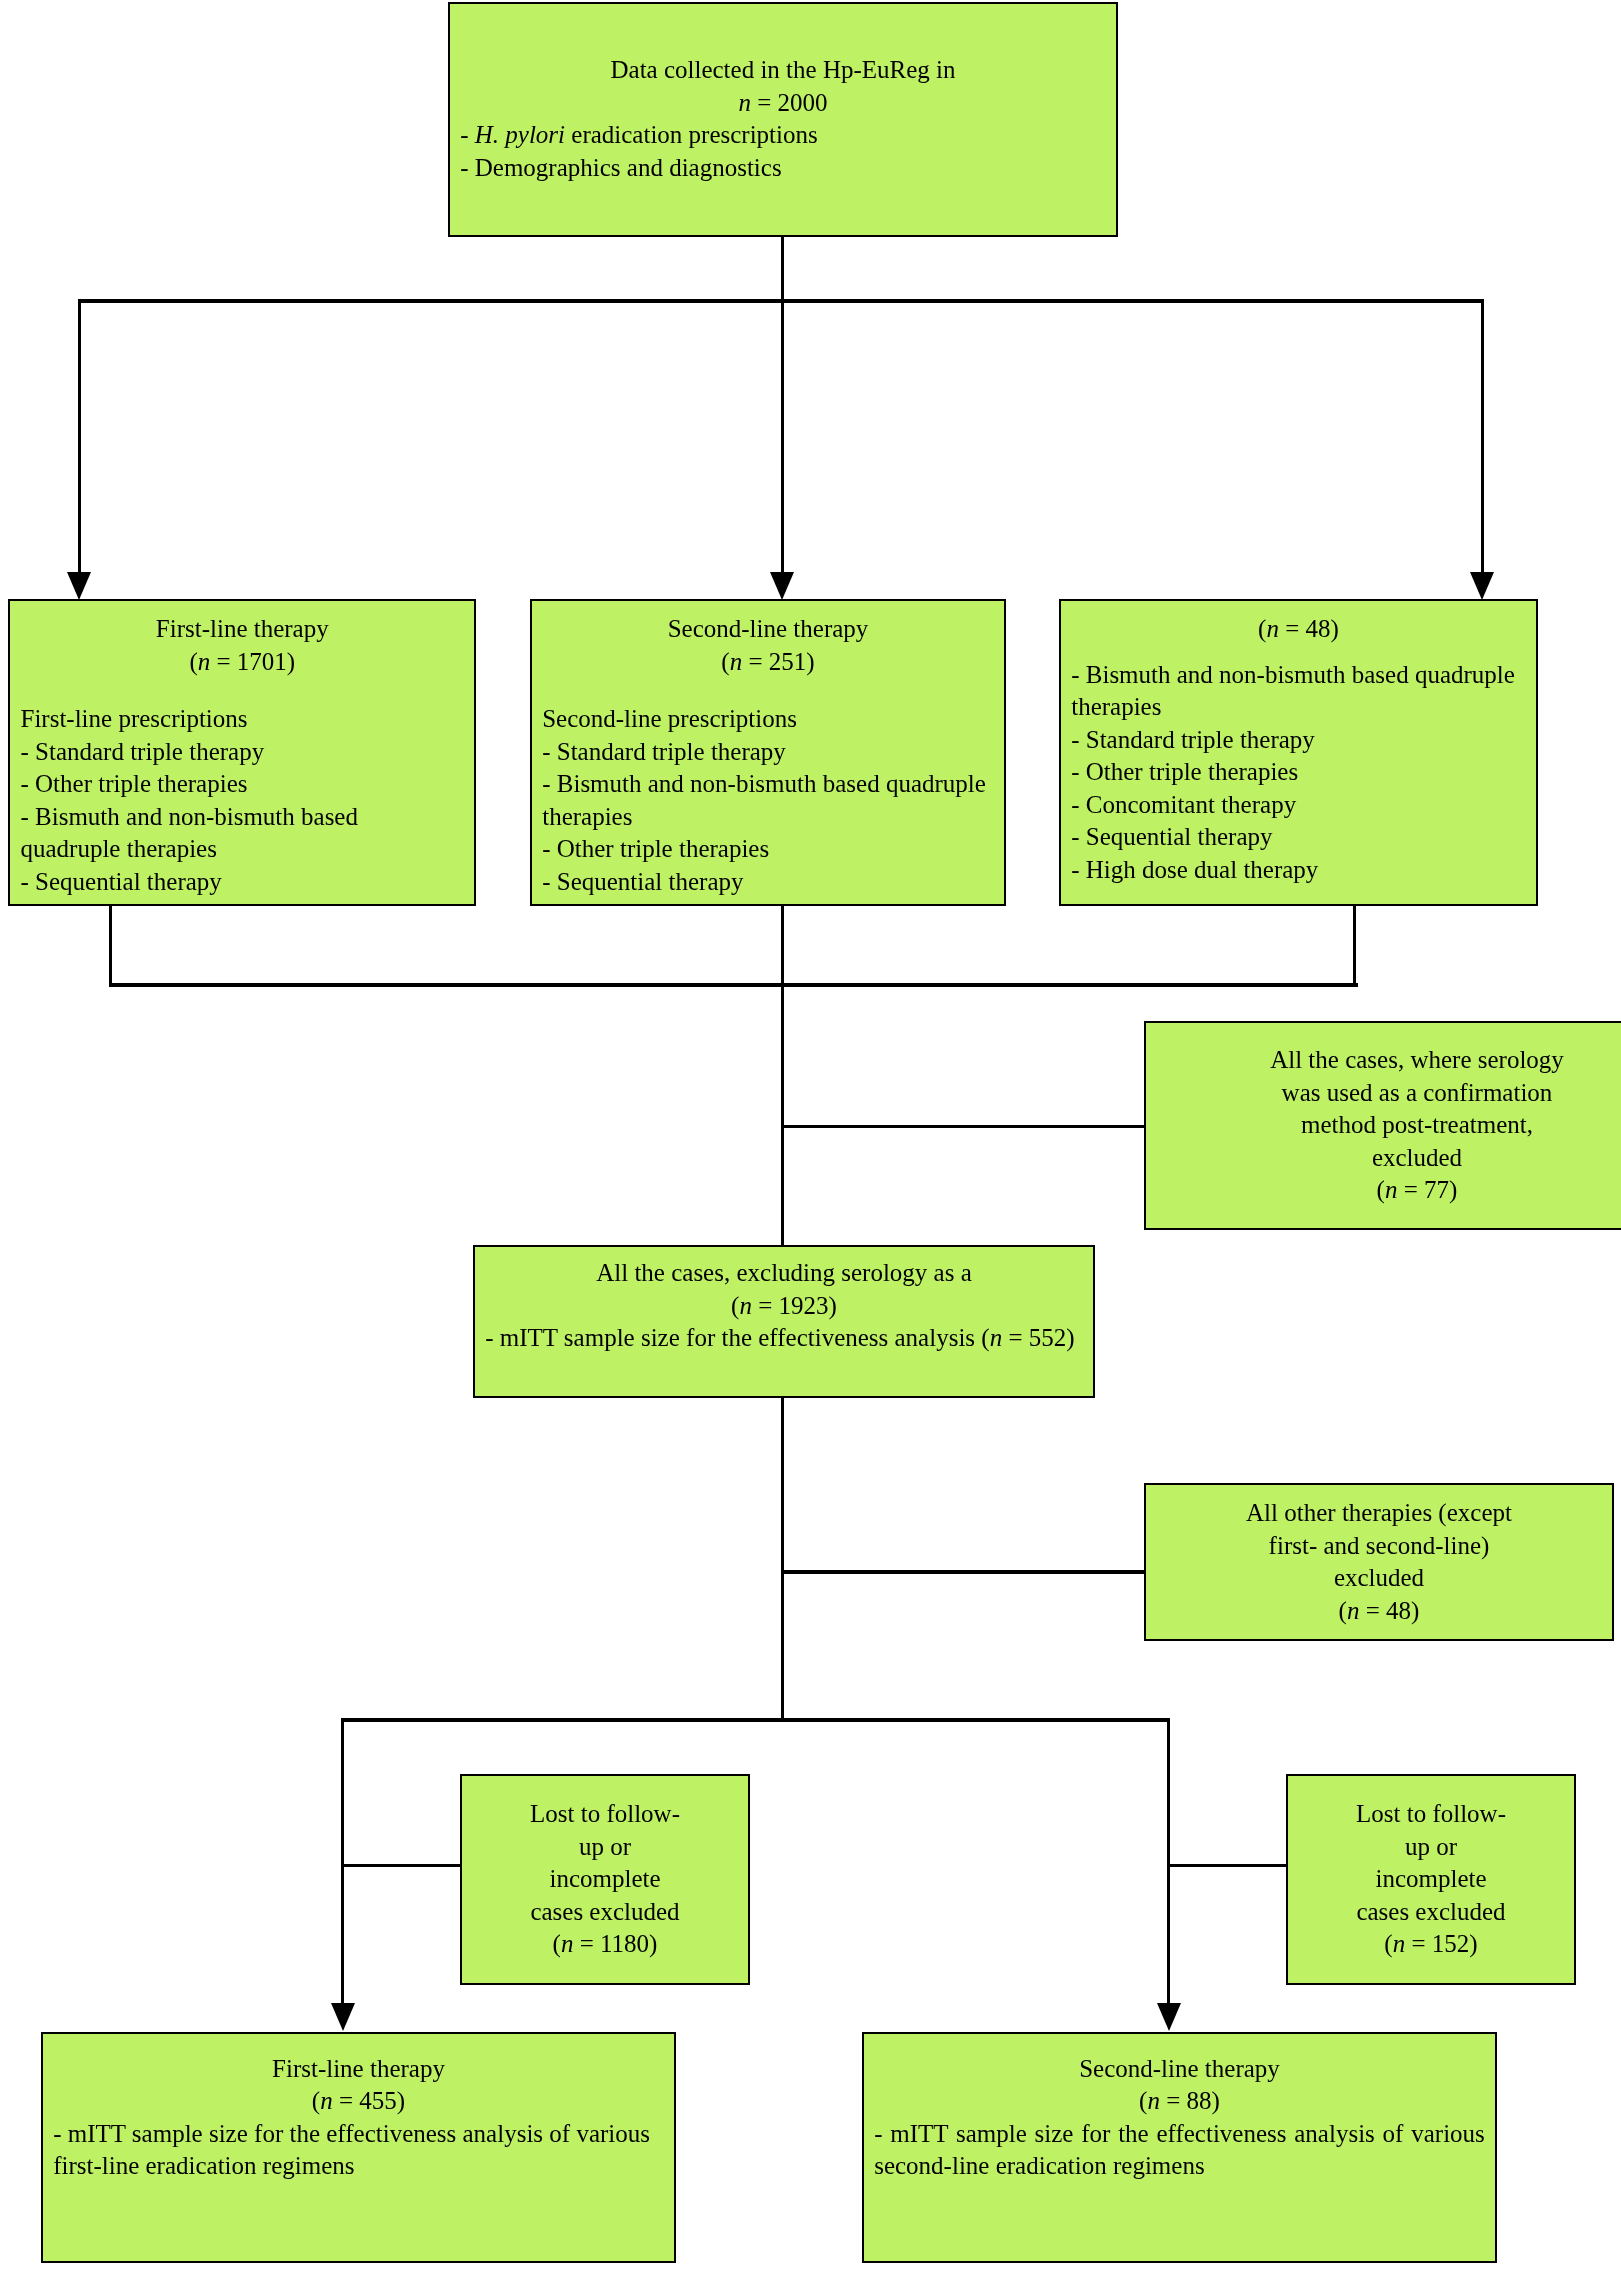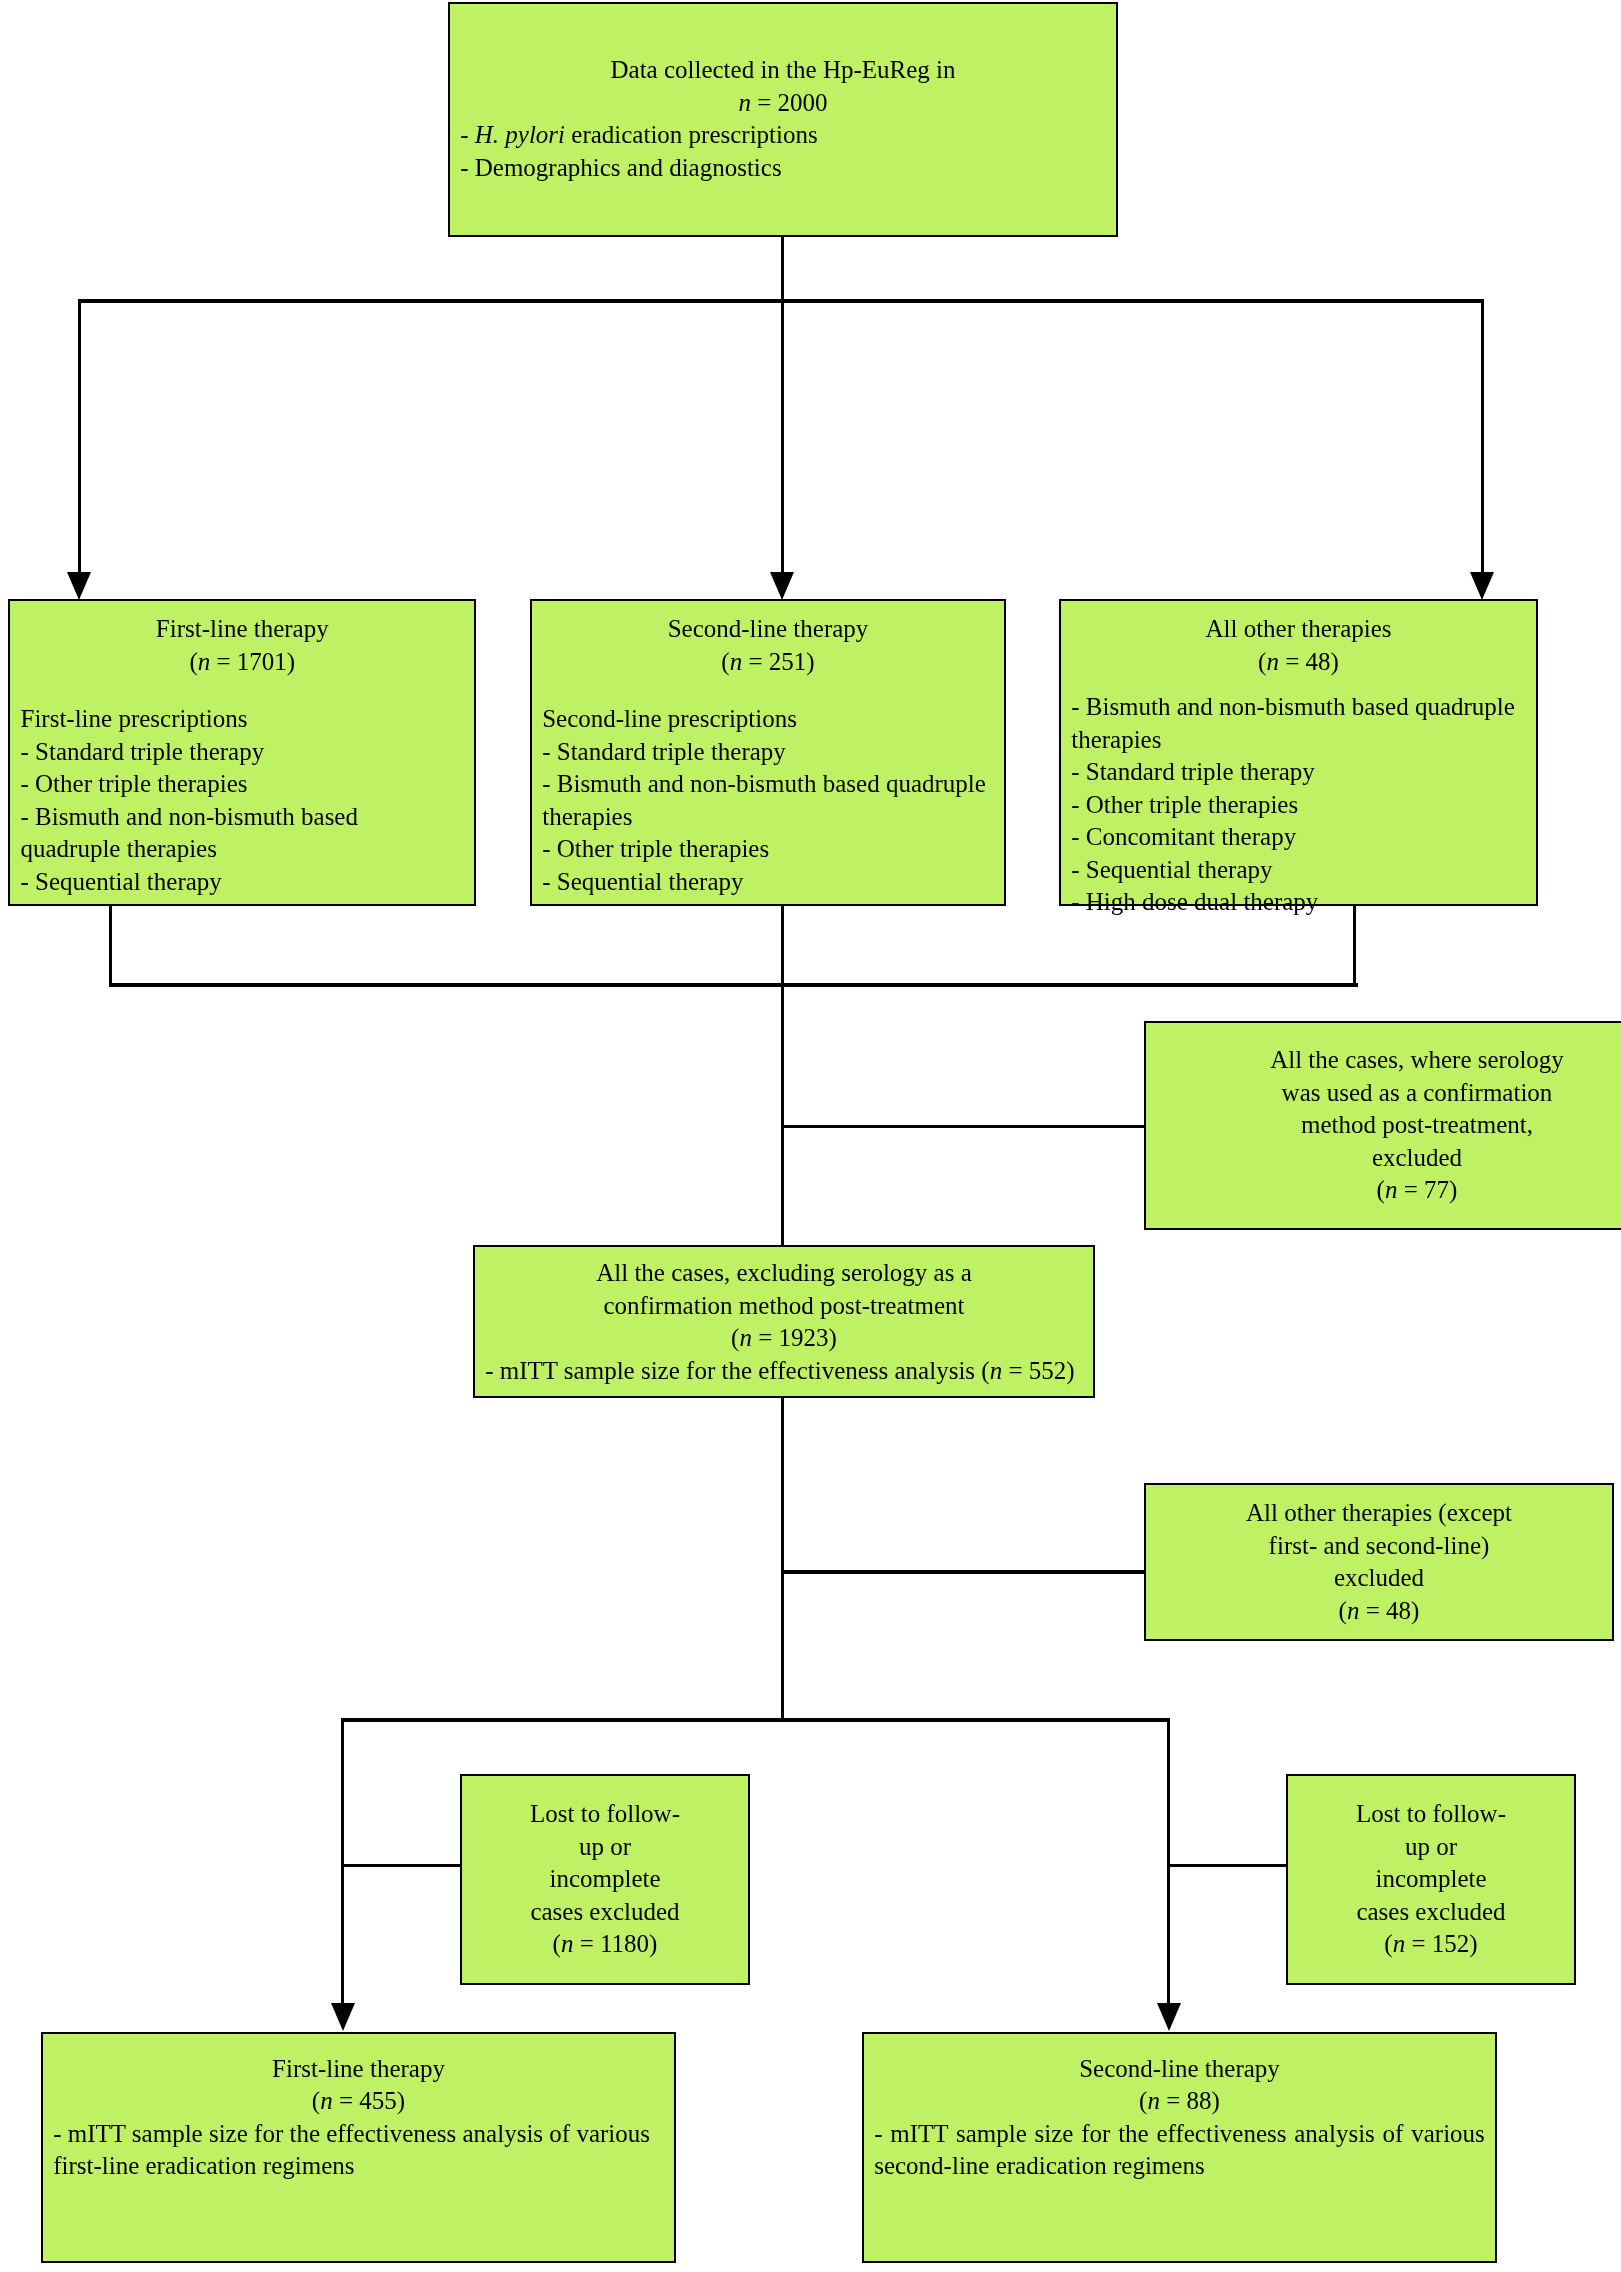--- a/index.html
+++ b/index.html
@@ -105,7 +105,6 @@
   </div>
 
   <div class="box" style="left:1059px; top:599px; width:479px; height:307px; justify-content:flex-start; padding-top:12px;">
-    <span class="ln center">All other therapies</span>
     <span class="ln center">(<i>n</i> = <span>48</span>)</span>
     <span class="ln left" style="height:13px;"> </span>
     <span class="ln left">- Bismuth and non-bismuth based quadruple therapies</span>

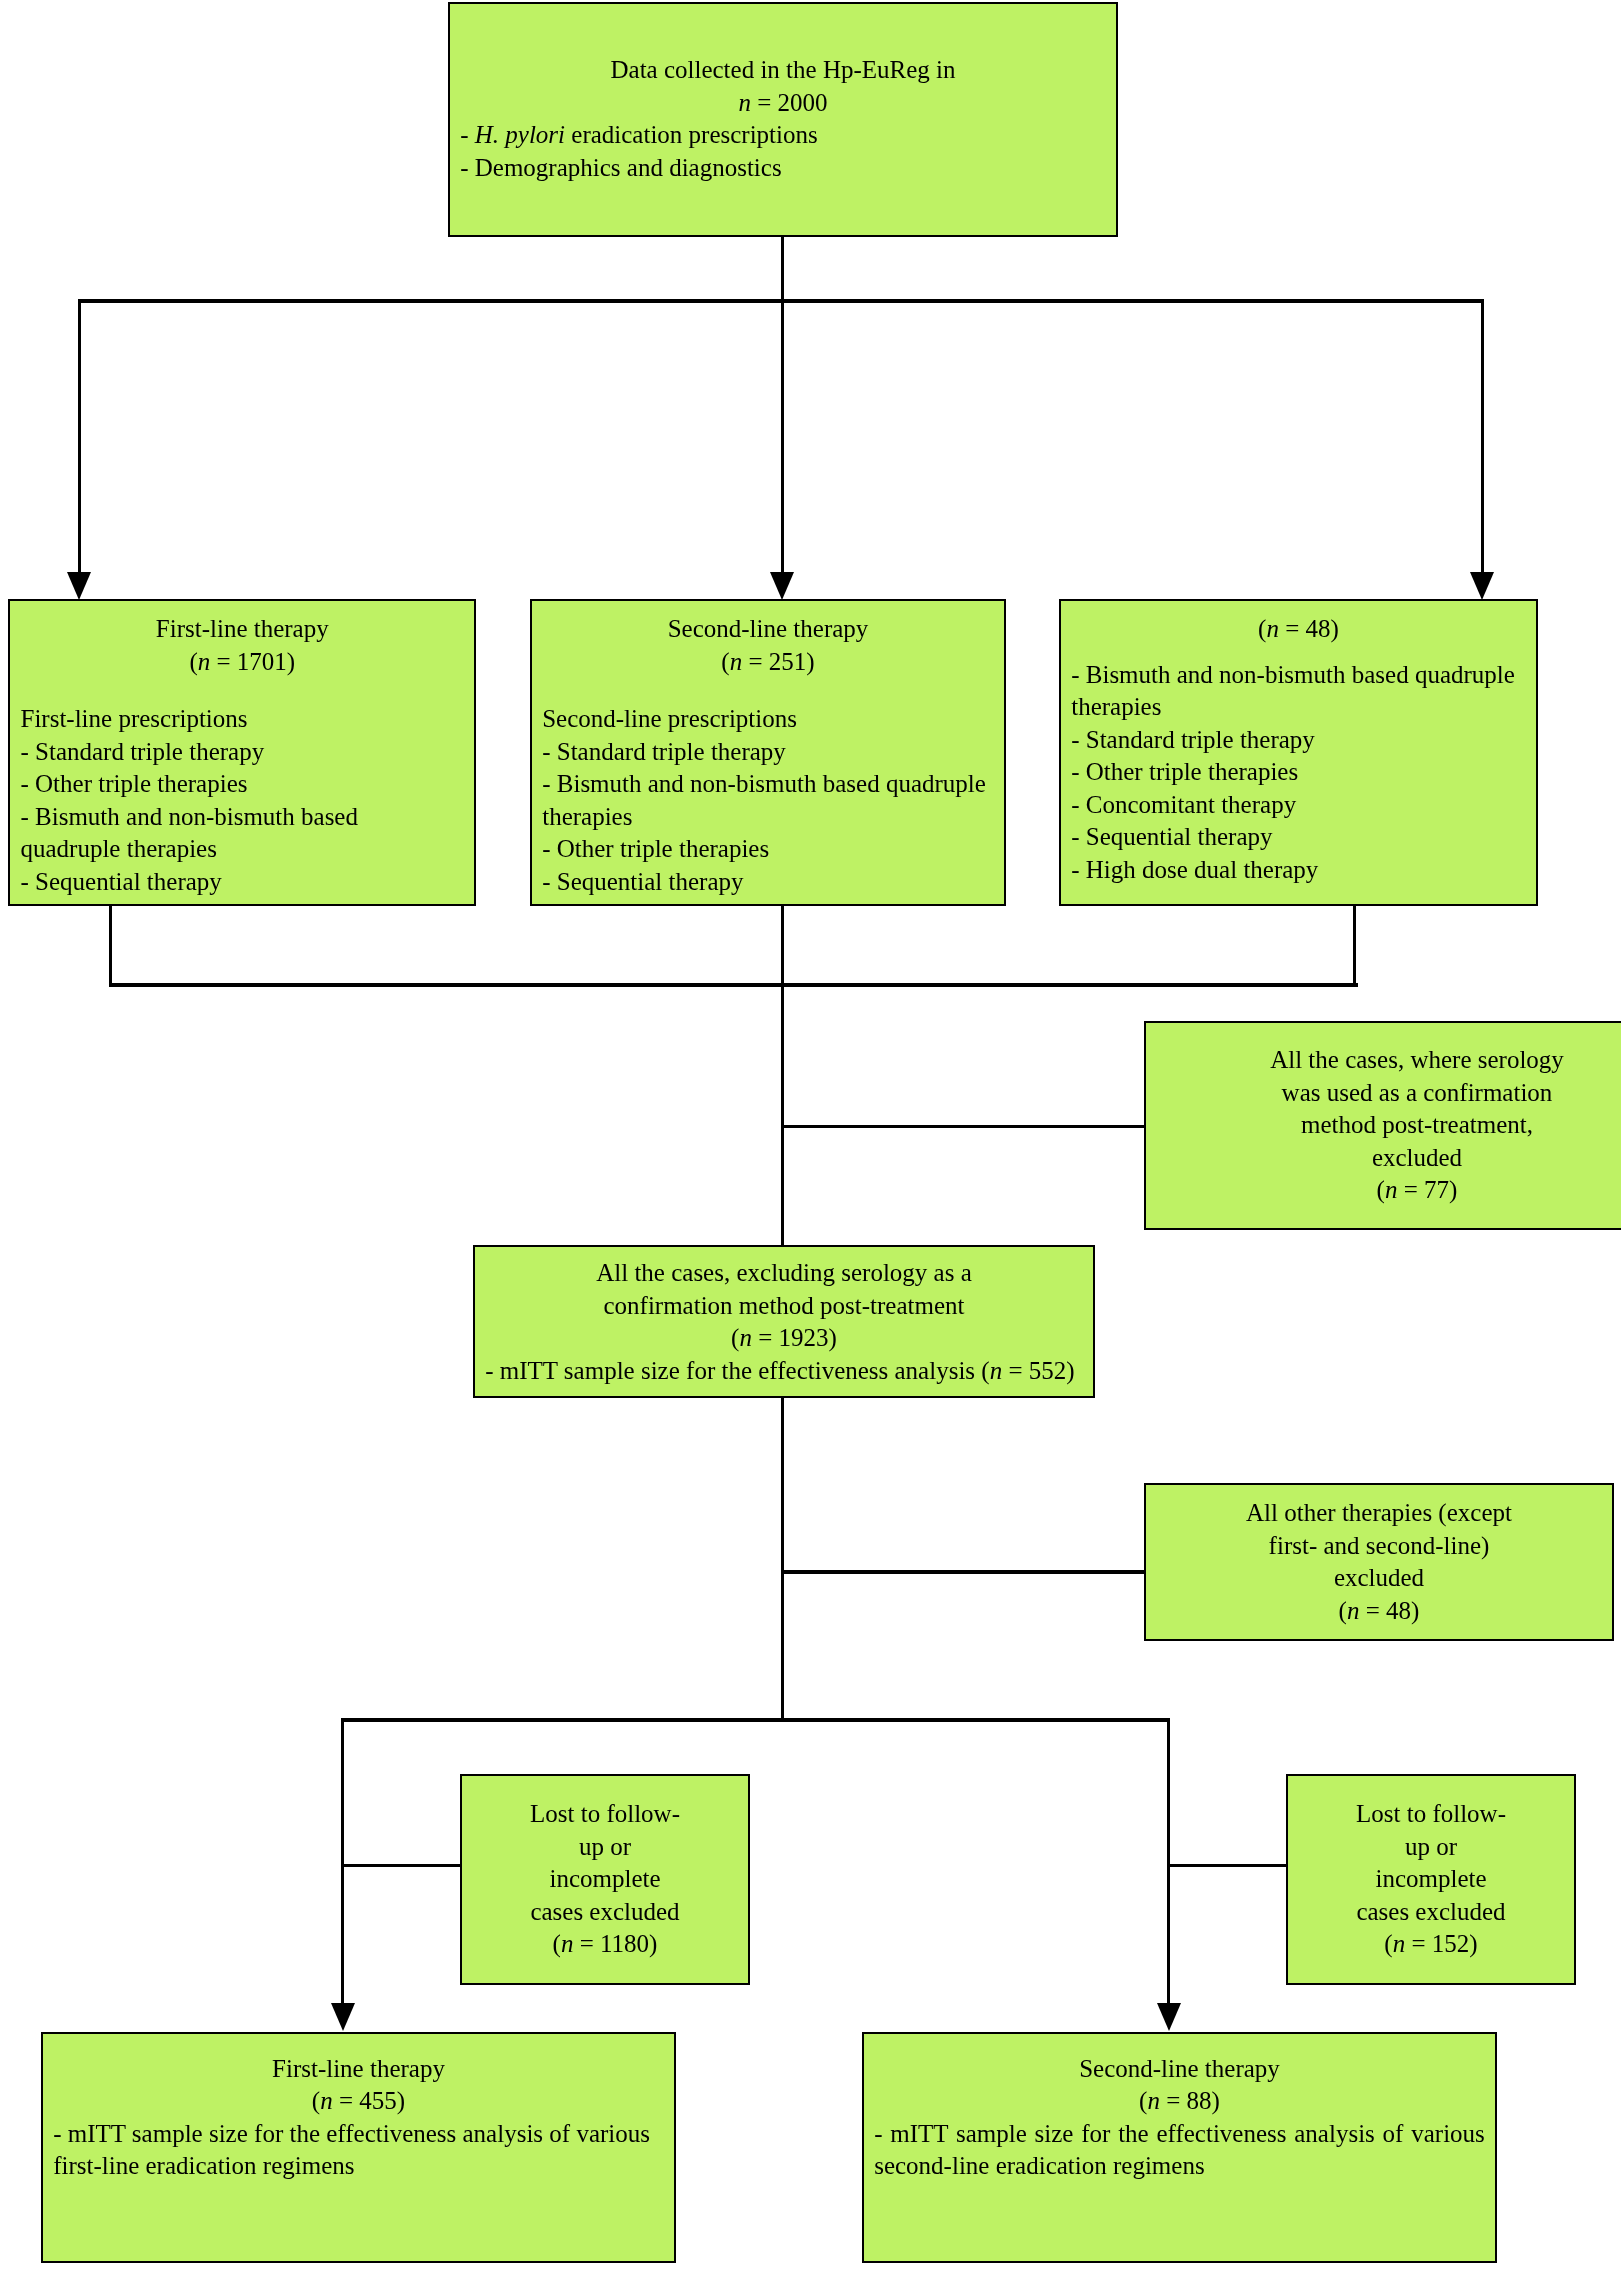--- a/index.html
+++ b/index.html
@@ -132,7 +132,6 @@
 
   <div class="box" style="left:473px; top:1245px; width:622px; height:153px; justify-content:flex-start; padding-top:10.2px;">
     <span class="ln center">All the cases, excluding serology as a</span>
-    <span class="ln center">confirmation method post-treatment</span>
     <span class="ln center">(<i>n</i> = <span>1923</span>)</span>
     <span class="ln left">- mITT sample size for the effectiveness analysis (<i>n</i> = <span>552</span>)</span>
   </div>

